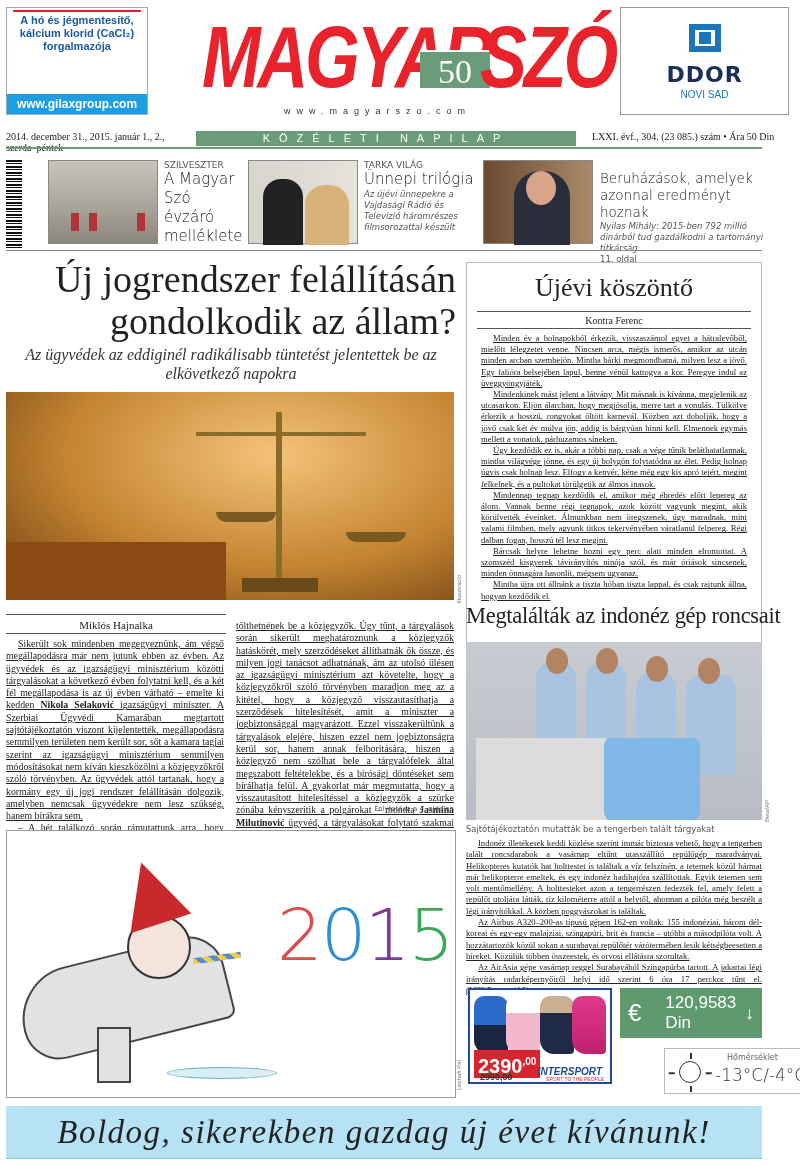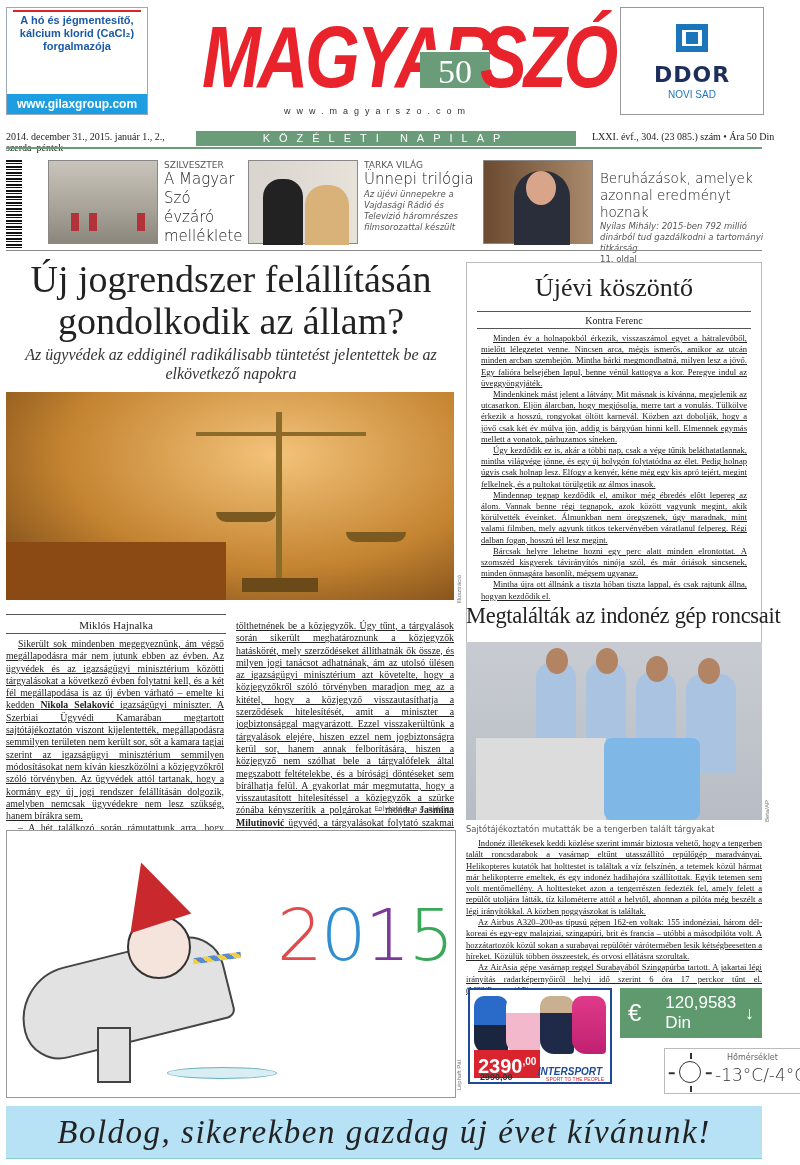--- a/index.html
+++ b/index.html
@@ -24,7 +24,7 @@
   .mast-70 { position: absolute; left: 220px; top: 48px; width: 70px; height: 40px; background: #6a9c7a; color: #fff; font-size: 34px; text-align: center; line-height: 40px; border-top: 2px solid #fff; border-bottom: 2px solid #fff; }
   .mast-url { position: absolute; left: 84px; top: 104px; font-family: "Liberation Sans", sans-serif; font-size: 9px; letter-spacing: 6px; color: #333; }
 
-  .ad-ddor { left: 620px; top: 7px; width: 144px; height: 108px; border: 1px solid #999; background: #fff; text-align: center; }
+  .ad-ddor { left: 620px; top: 7px; width: 169px; height: 108px; border: 1px solid #999; background: #fff; text-align: center; }
   .ddor-icon { width: 40px; height: 36px; margin: 12px auto 0; position: relative; }
   .ddor-icon .sq { position: absolute; left: 4px; top: 4px; width: 32px; height: 28px; border: 6px solid #1b75bb; border-top-color: #1b75bb; }
   .ddor-icon .house { position: absolute; left: 14px; top: 12px; width: 12px; height: 12px; background: #1b75bb; }

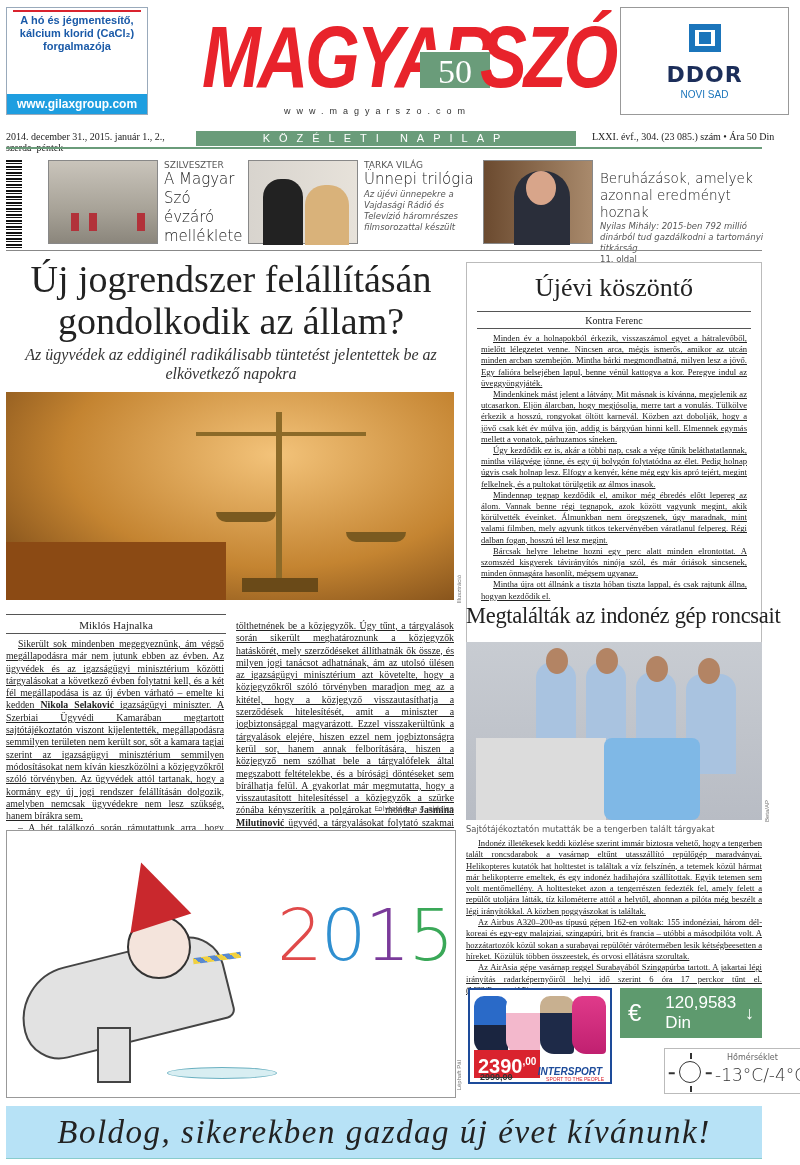--- a/index.html
+++ b/index.html
@@ -192,7 +192,7 @@
 </div>
 <div class="abs rule-grey"></div>
 
-<h1 class="abs lead-h" style="font-weight:normal;">Új jogrendszer felállításán gondolkodik az állam?</h1>
+<h1 class="abs lead-h" style="font-weight:normal;text-align:right;">Új jogrendszer felállításán gondolkodik az állam?</h1>
 <div class="abs lead-sub">Az ügyvédek az eddiginél radikálisabb tüntetést jelentettek be az elkövetkező napokra</div>
 <div class="abs lead-img">
   <div class="table-edge"></div>

